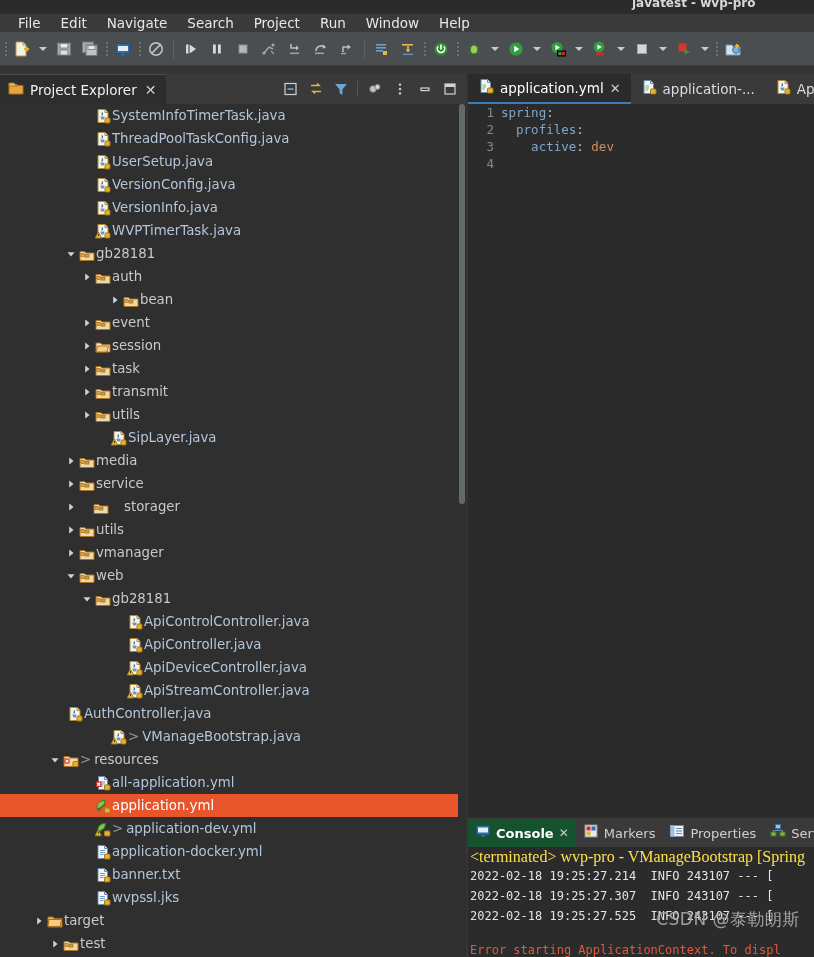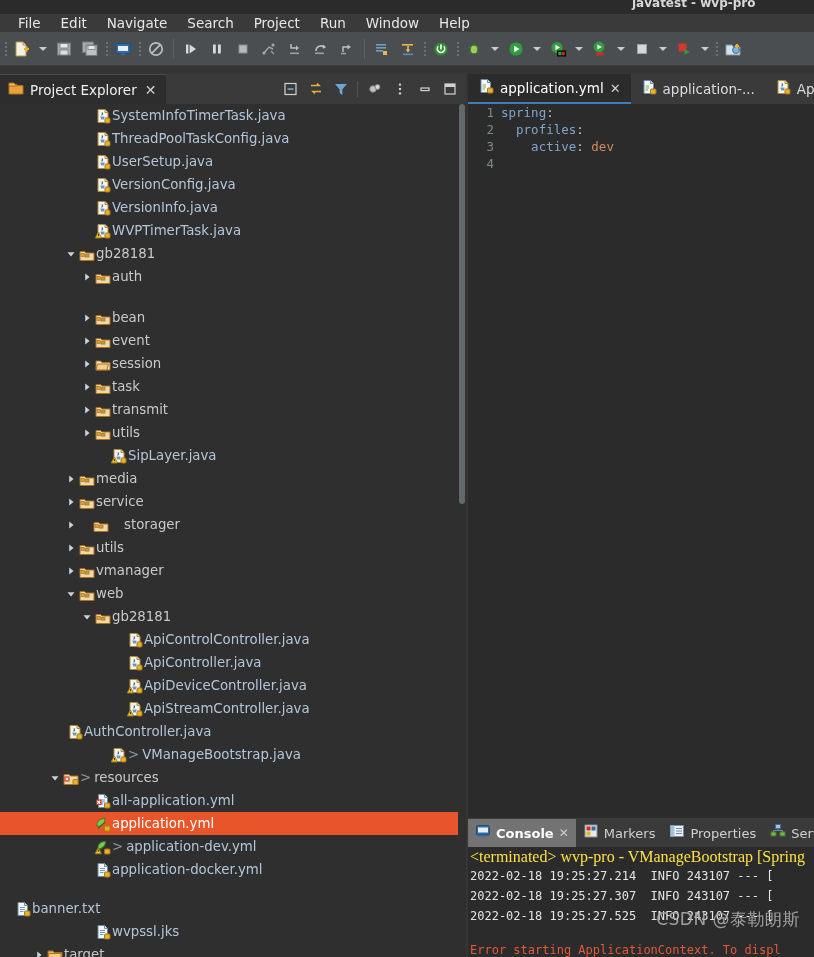--- a/index.html
+++ b/index.html
@@ -498,7 +498,7 @@
             </span>
             <span class="name pkg">auth</span>
           </div>
-          <div class="row" style="padding-left: 80px; margin-top: 18px;">
+          <div class="row" style="padding-left: 108px;">
             <span class="arrow">
               <svg width="10" height="10" viewBox="0 0 10 10">
                 <path d="M3.2 1.5v7L7.6 5z" fill="#cfd2d4"></path>

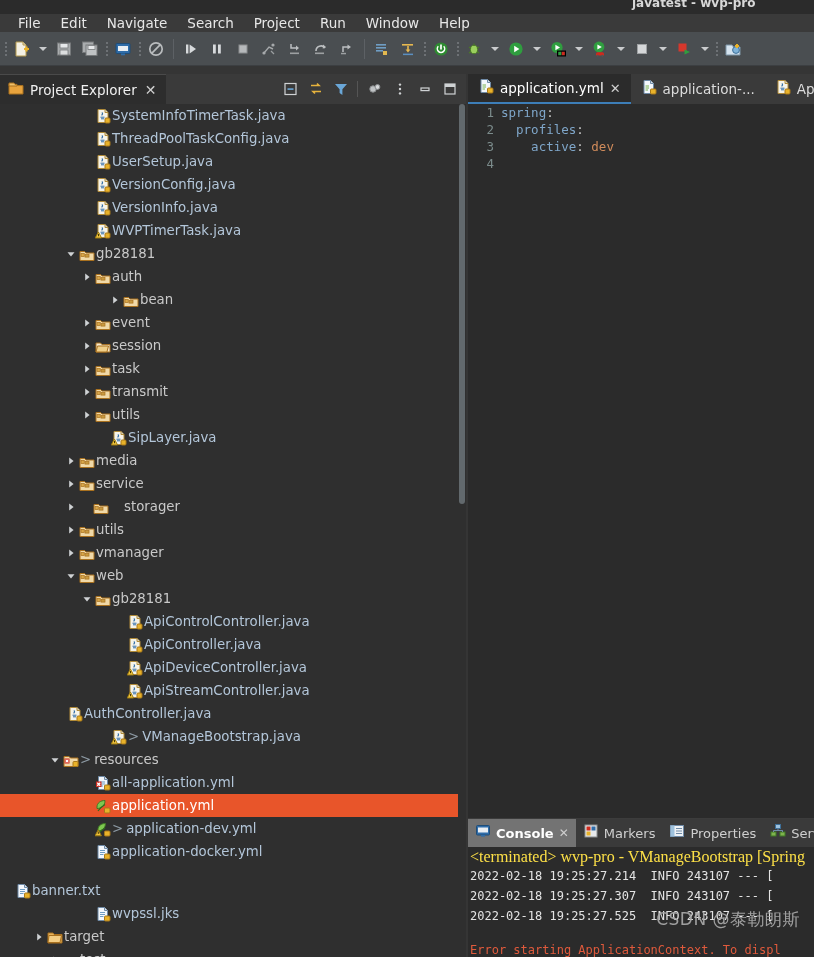--- a/index.html
+++ b/index.html
@@ -111,7 +111,7 @@
              border-top:1px solid #3c3c3c; }
   .cs-tabbar { height:28px; background:#3a3a3a; display:flex; align-items:stretch; overflow:hidden; }
   .cs-tab { display:flex;align-items:center;gap:5px;padding:0 7px; white-space:nowrap; background:#3a3a3a; }
-  .cs-tab.active { background:#737373; }
+  .cs-tab.active { background:#14532d; }
   .cs-tab .lbl { font-size:13px; color:#cfcfcf; }
   .cs-tab.active .lbl { color:#ffffff; font-weight:bold; }
   .cs-tab .xbtn { font-size:12px; color:#cfcfcf; }

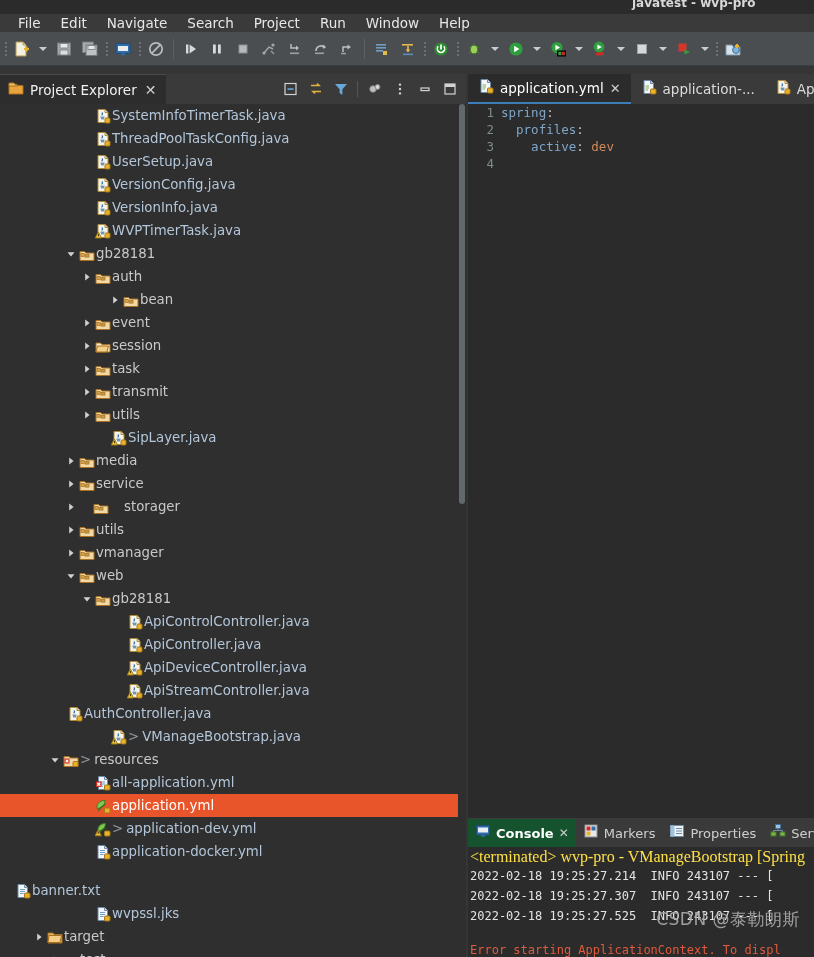--- a/index.html
+++ b/index.html
@@ -872,7 +872,7 @@
             </span>
             <span class="name">application-docker.yml</span>
           </div>
-          <div class="row" style=" margin-top: 16px;">
+          <div class="row" style="padding-left: 80px;">
             <span class="arrow none"></span>
             <span class="ico">
               <svg width="16" height="16" viewBox="0 0 16 16">

